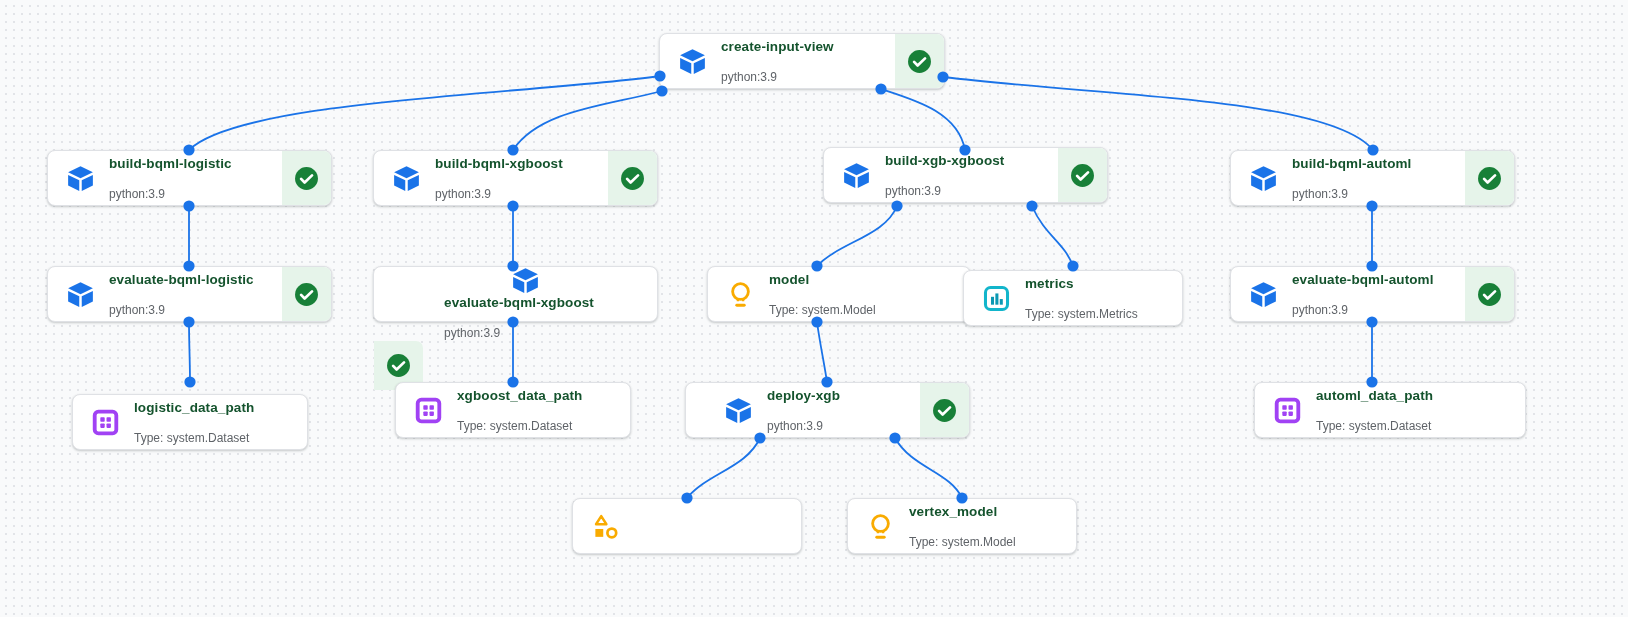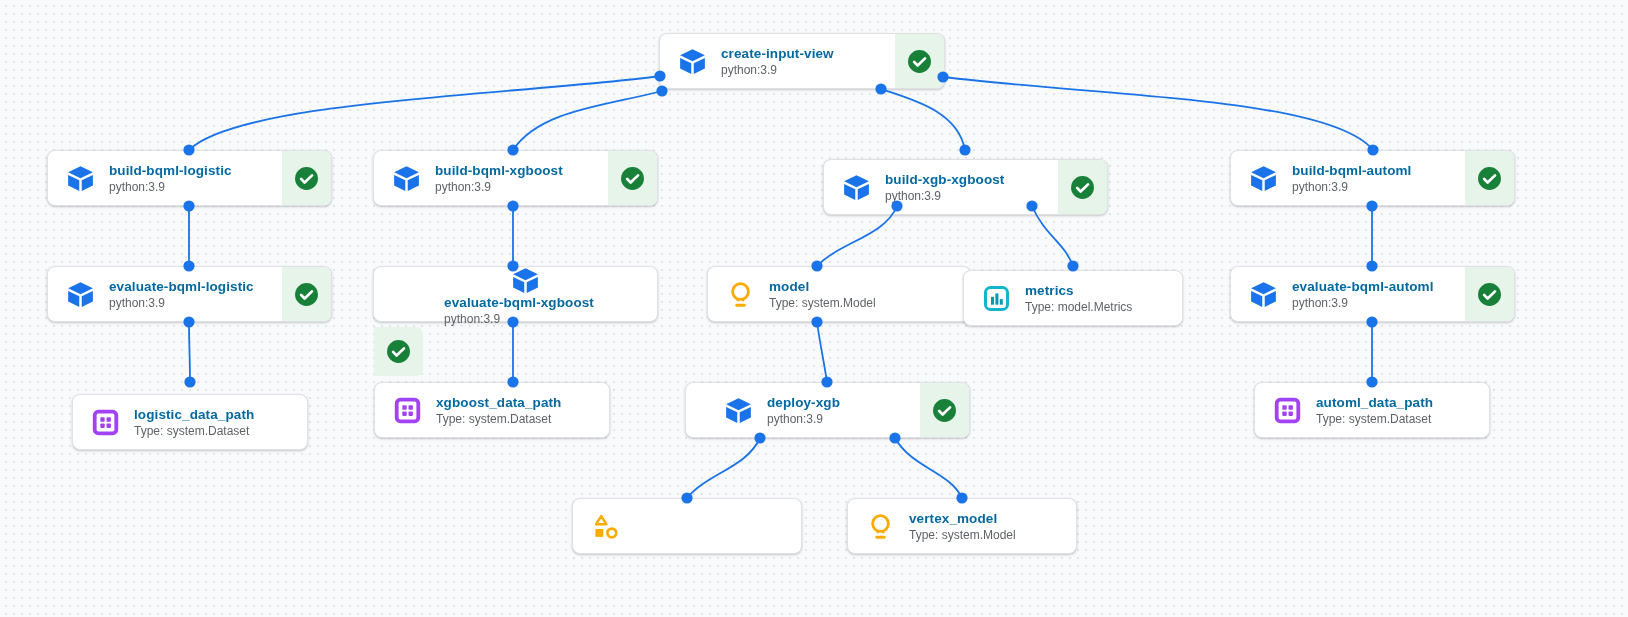--- a/index.html
+++ b/index.html
@@ -49,7 +49,7 @@
   .node .title{
     font-size:13.5px;
     font-weight:700;
-    color:#0369a1;
+    color:#14532d;
     letter-spacing:.1px;
     white-space:nowrap;
     line-height:17px;

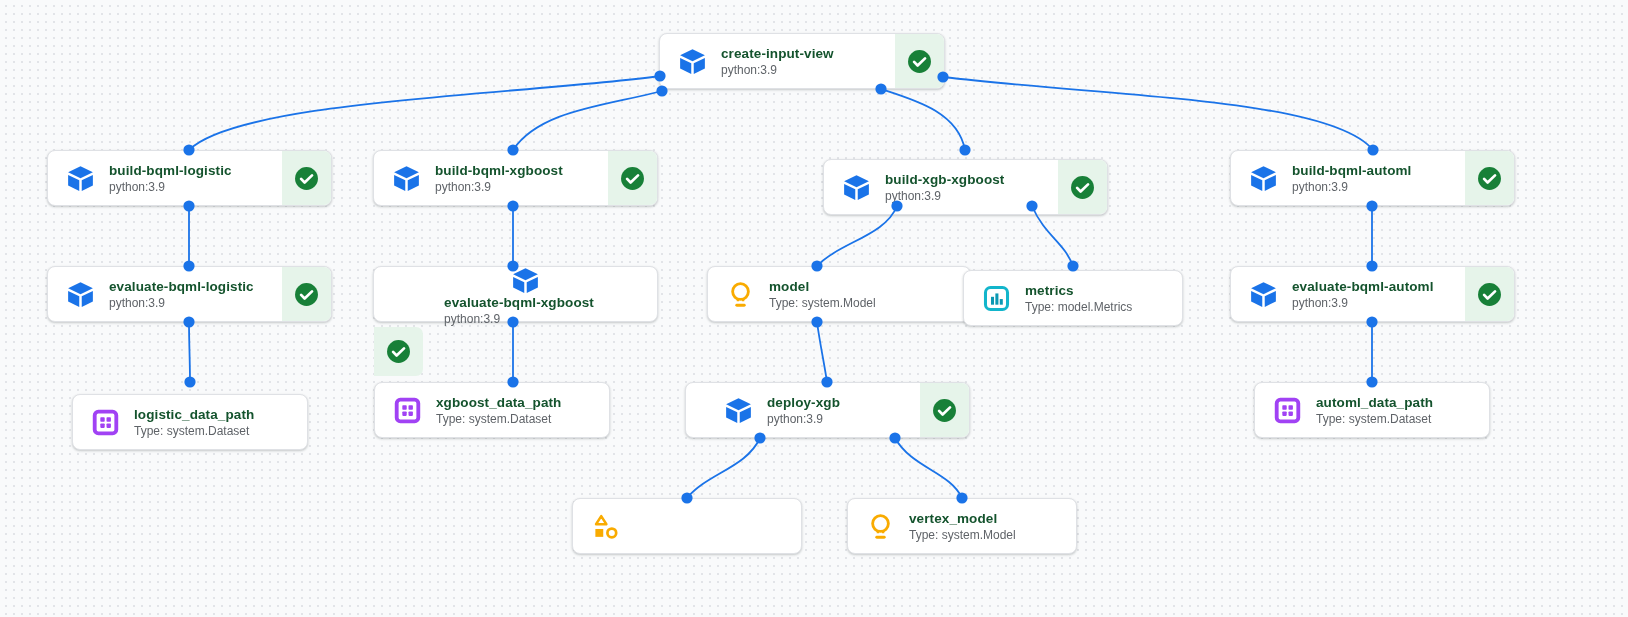--- a/index.html
+++ b/index.html
@@ -59,7 +59,7 @@
     color:#5f6368;
     white-space:nowrap;
     line-height:15px;
-    margin-top:1px;
+    margin-top:15px;
   }
   .node .status{
     align-self:stretch;

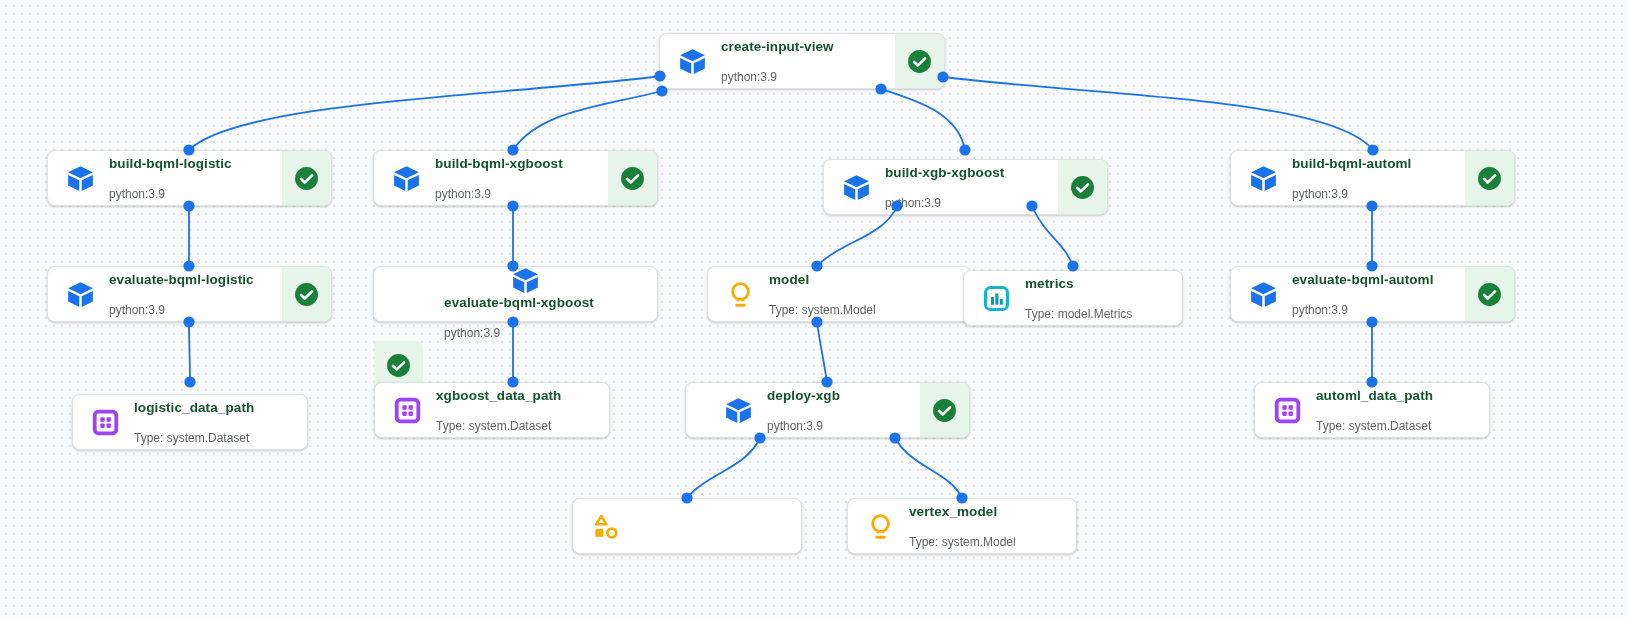--- a/index.html
+++ b/index.html
@@ -179,7 +179,7 @@
   </svg>
       </div>
   </div>
-    <div class="node" style="left: 823px; top: 159px; width: 285px; height: 56px;">
+    <div class="node" style="left: 823px; top: 147px; width: 285px; height: 56px;">
     <span class="icon">
         <svg viewBox="0 0 24 24">
       <polygon points="12,1 23,6.4 12,11.8 1,6.4" fill="#1a73e8"></polygon>

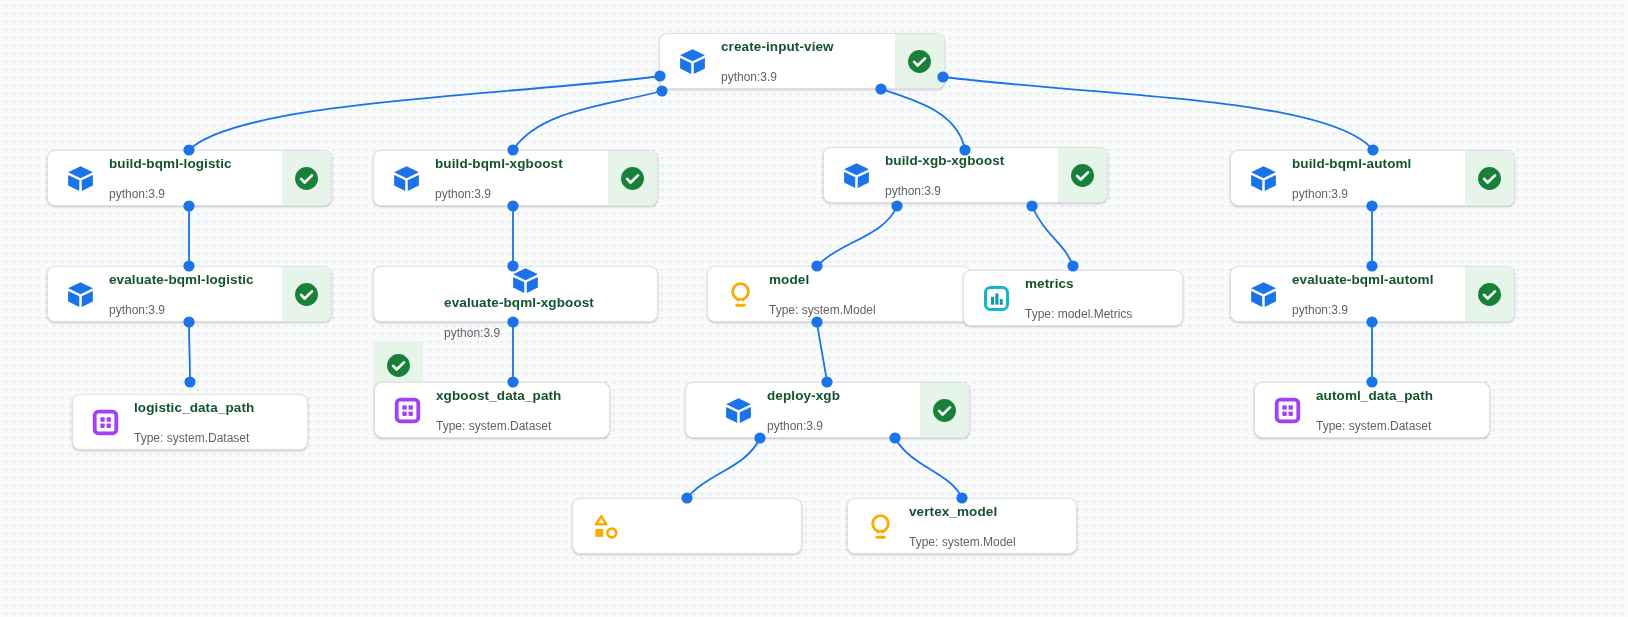--- a/index.html
+++ b/index.html
@@ -281,7 +281,7 @@
       </span>
     <div class="texts">
       <div class="title">metrics</div>
-      <div class="subtitle">Type: model.Metrics</div>
+      <div class="subtitle">Type: system.Metrics</div>
     </div>
 
   </div>

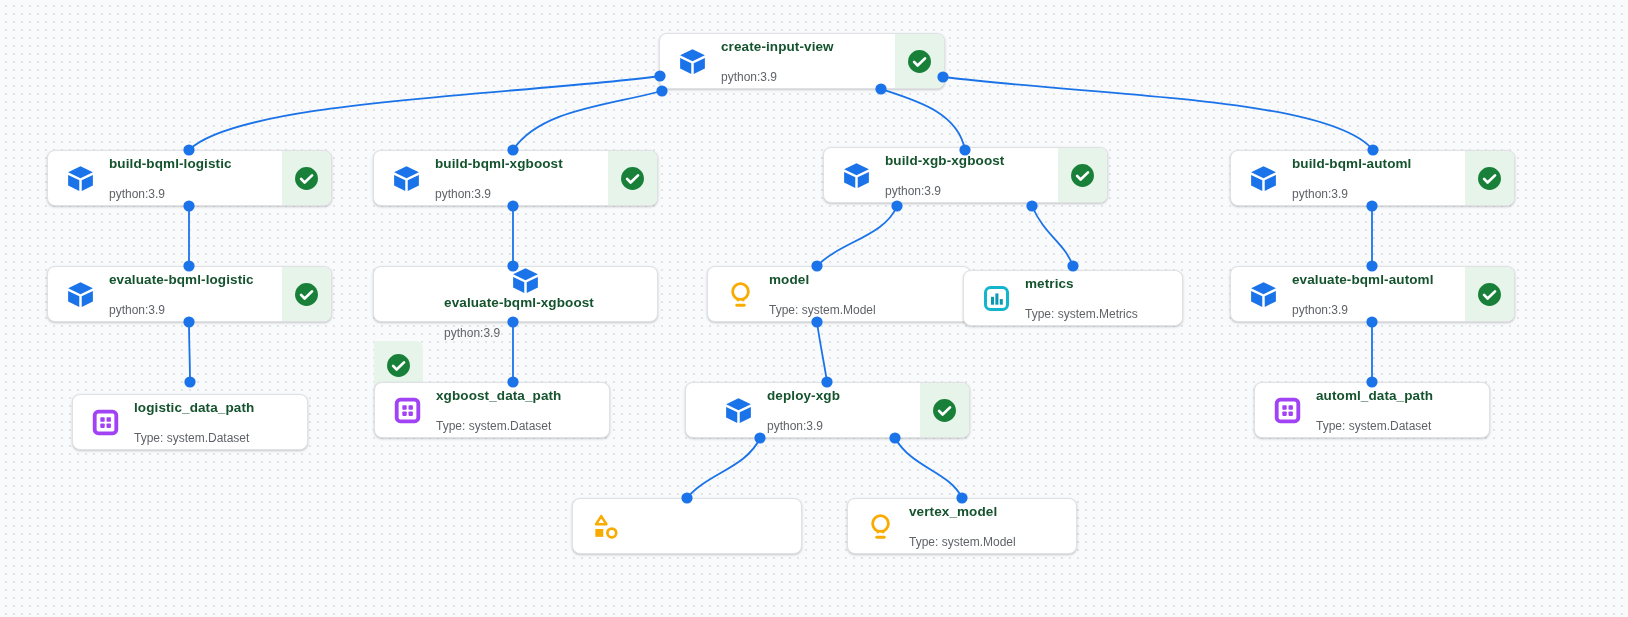--- a/index.html
+++ b/index.html
@@ -320,7 +320,7 @@
     </div>
 
   </div>
-    <div class="node" style="left: 374px; top: 382px; width: 236px; height: 56px;">
+    <div class="node" style="left: 395px; top: 382px; width: 236px; height: 56px;">
     <span class="icon">
         <svg viewBox="0 0 24 24" fill="none">
       <rect x="2.4" y="2.4" width="19.2" height="19.2" rx="3.2" stroke="#a142f4" stroke-width="3.4"></rect>

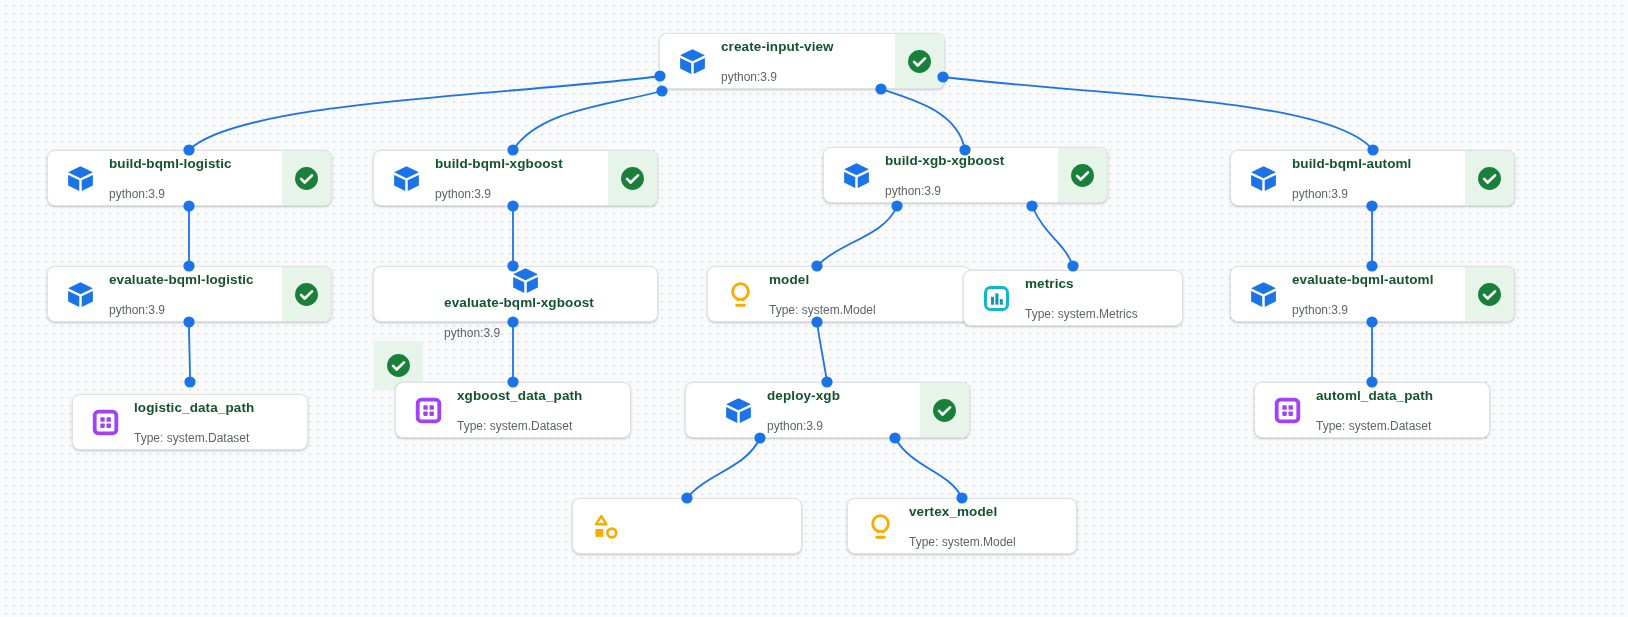--- a/index.html
+++ b/index.html
@@ -355,7 +355,7 @@
   </svg>
       </div>
   </div>
-    <div class="node" style="left: 1254px; top: 382px; width: 236px; height: 56px;">
+    <div class="node" style="left: 1254px; top: 382px; width: 272px; height: 56px;">
     <span class="icon">
         <svg viewBox="0 0 24 24" fill="none">
       <rect x="2.4" y="2.4" width="19.2" height="19.2" rx="3.2" stroke="#a142f4" stroke-width="3.4"></rect>

